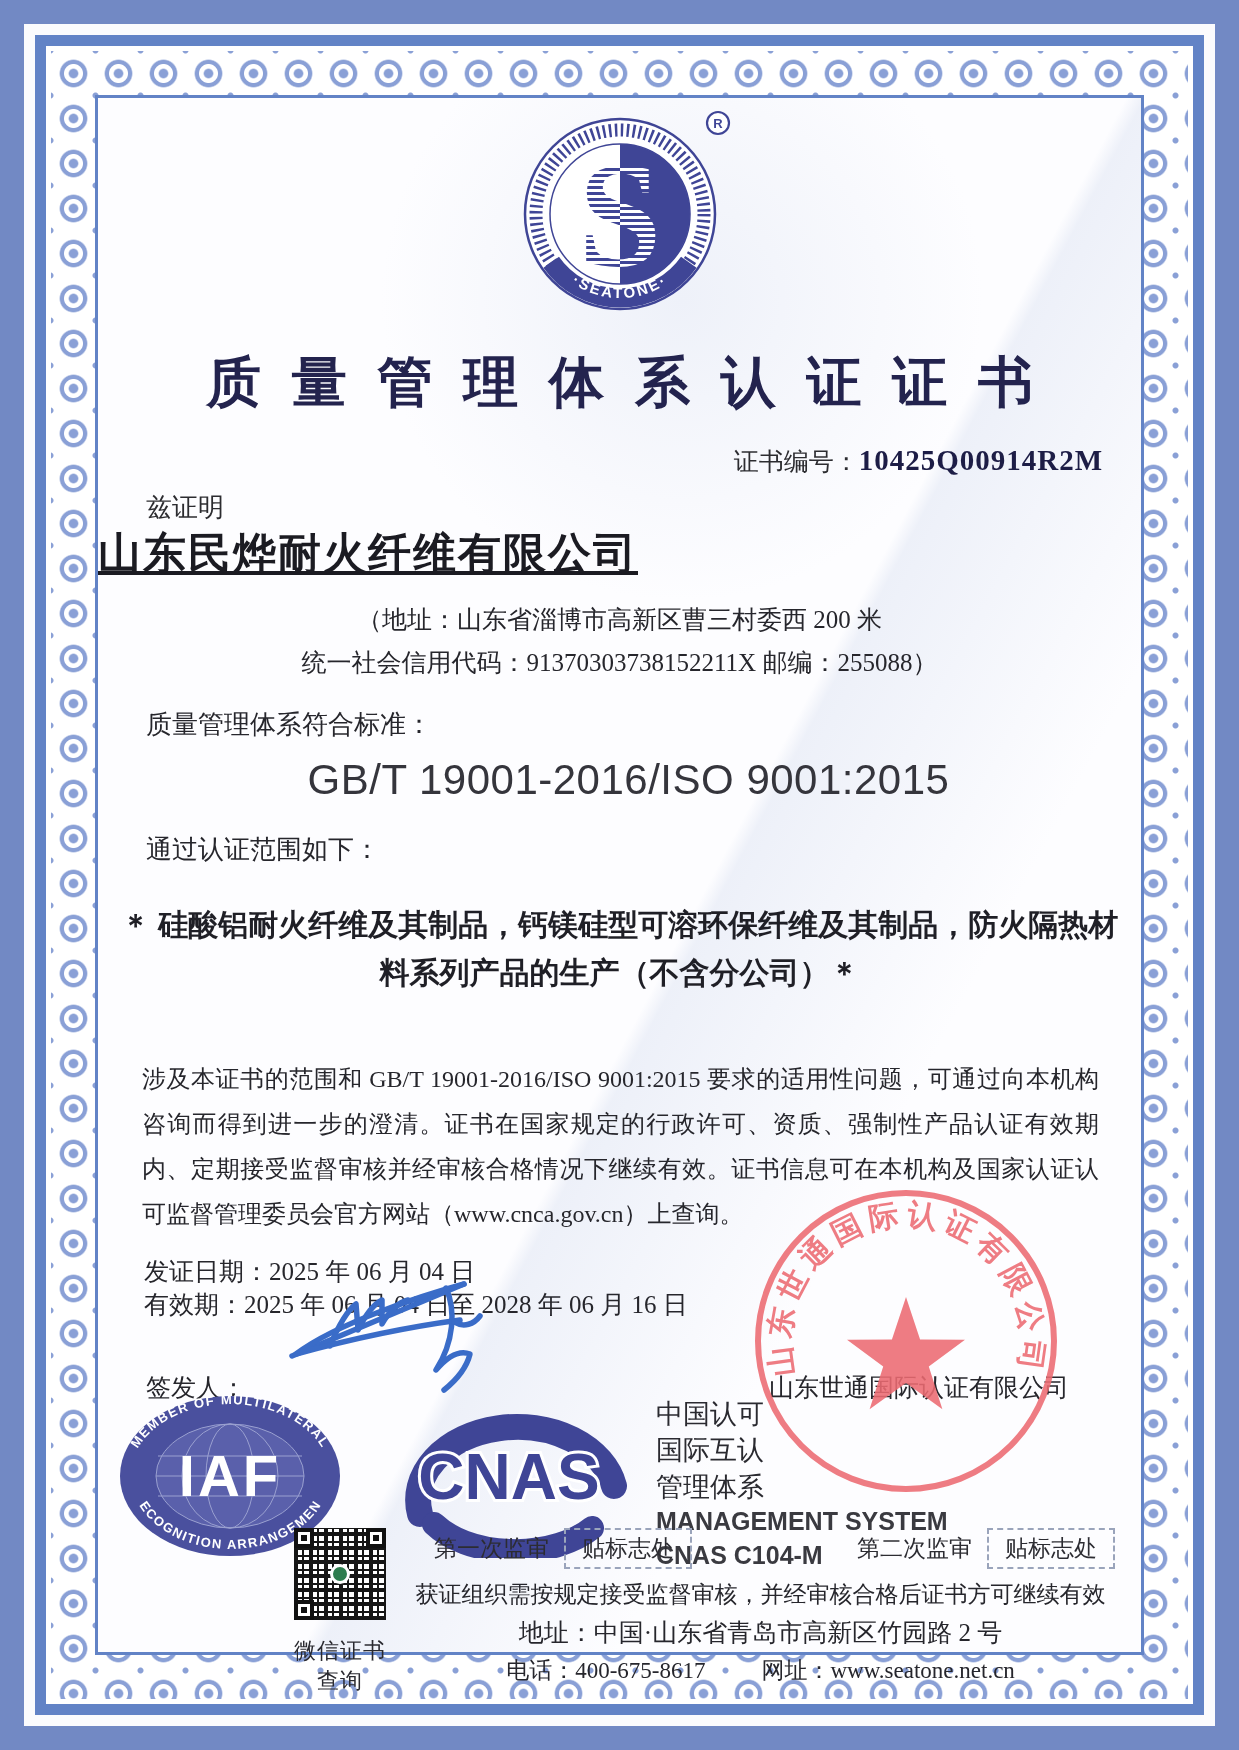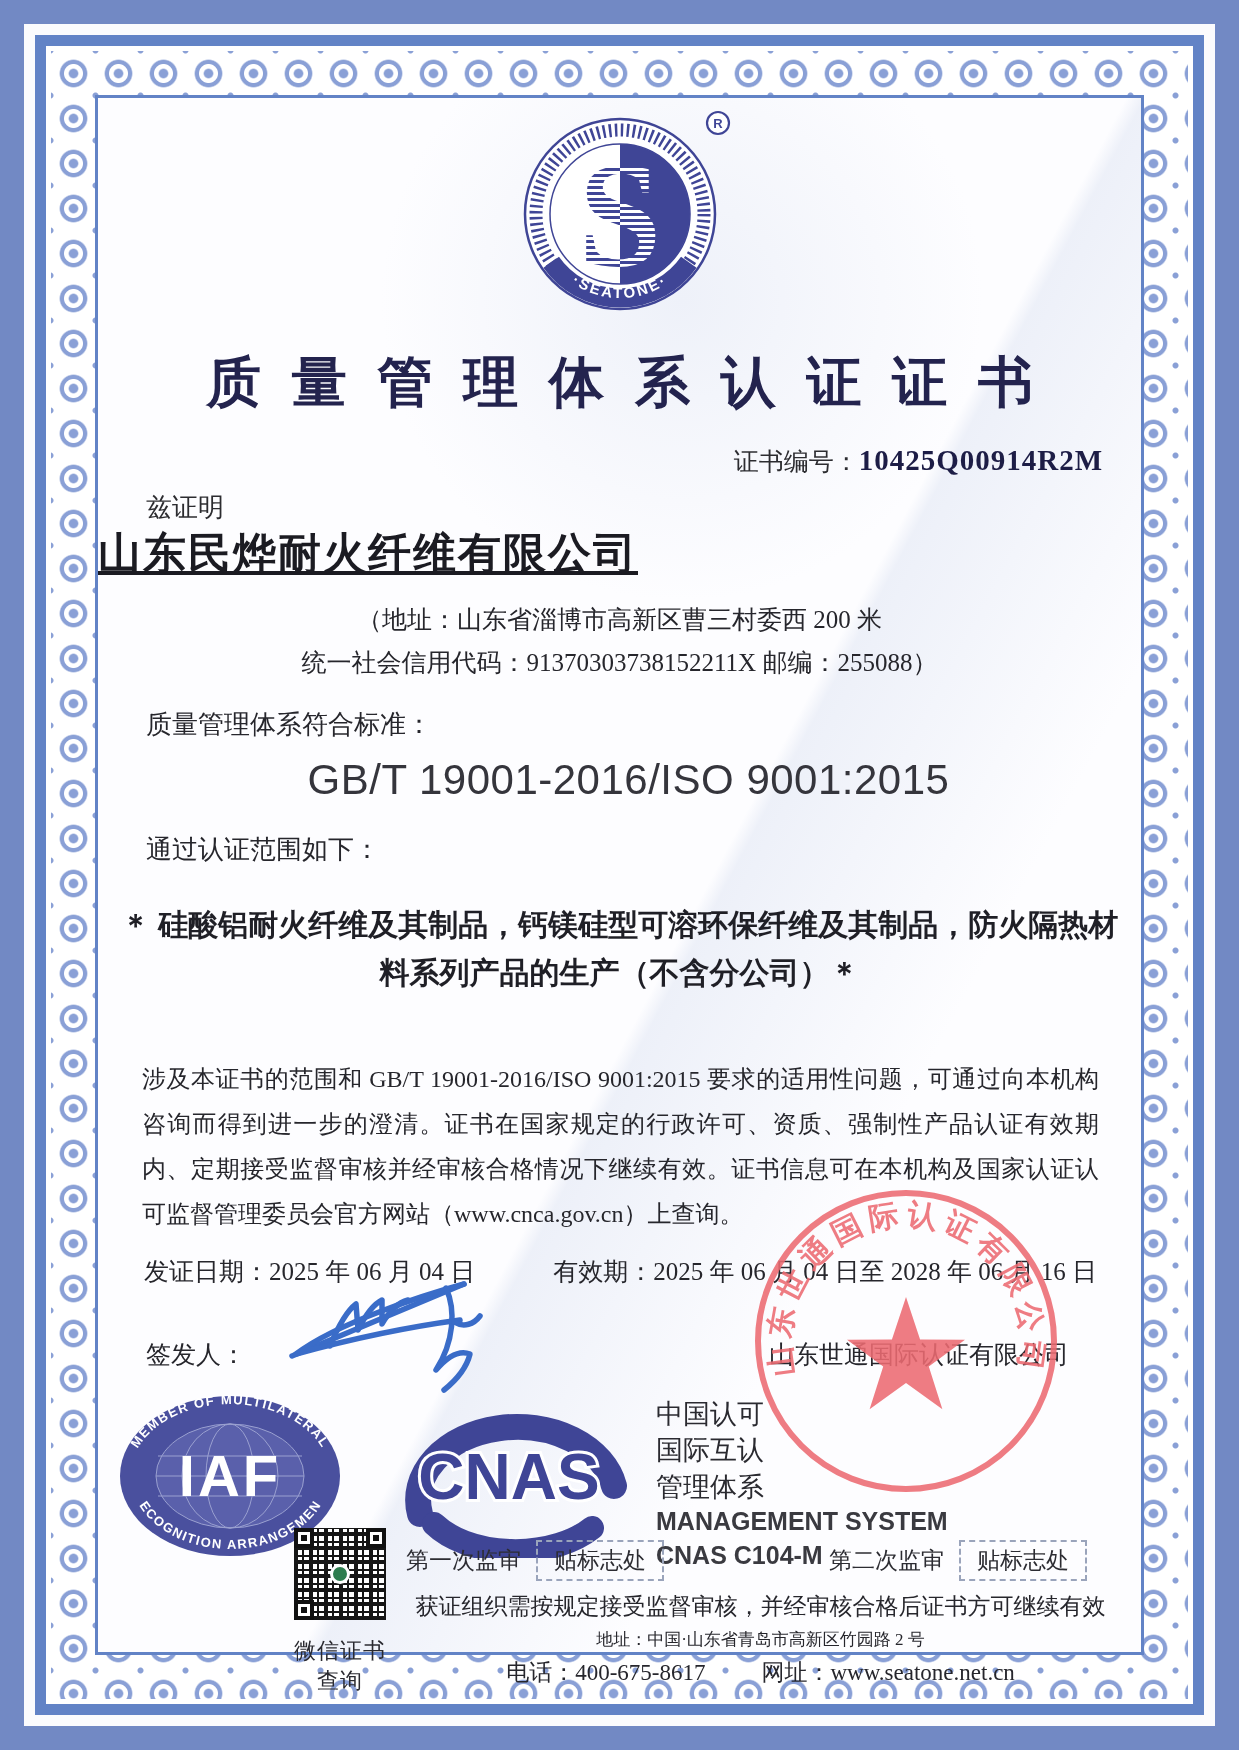--- a/index.html
+++ b/index.html
@@ -36,7 +36,7 @@
   .scope-value{margin:34px auto 0;max-width:1005px;text-align:center;font-size:30px;font-weight:bold;
                line-height:1.6;color:#1f1f26;}
   .body-par{margin:60px 42px 0 44px;font-size:24px;line-height:1.87;text-align:justify;color:#26262c;}
-  .dates-row{display:flex;justify-content:space-between;margin:18px 44px 0 46px;font-size:25px;color:#26262c;}
+  .dates-row{display:flex;justify-content:space-between;margin:18px 44px 0 46px;font-size:25px;color:#26262c;flex-direction:column;}
   .signer-row{display:flex;justify-content:space-between;margin:50px 72px 0 48px;font-size:25px;color:#26262c;}
   
   .signature{position:absolute;left:180px;top:1160px;}

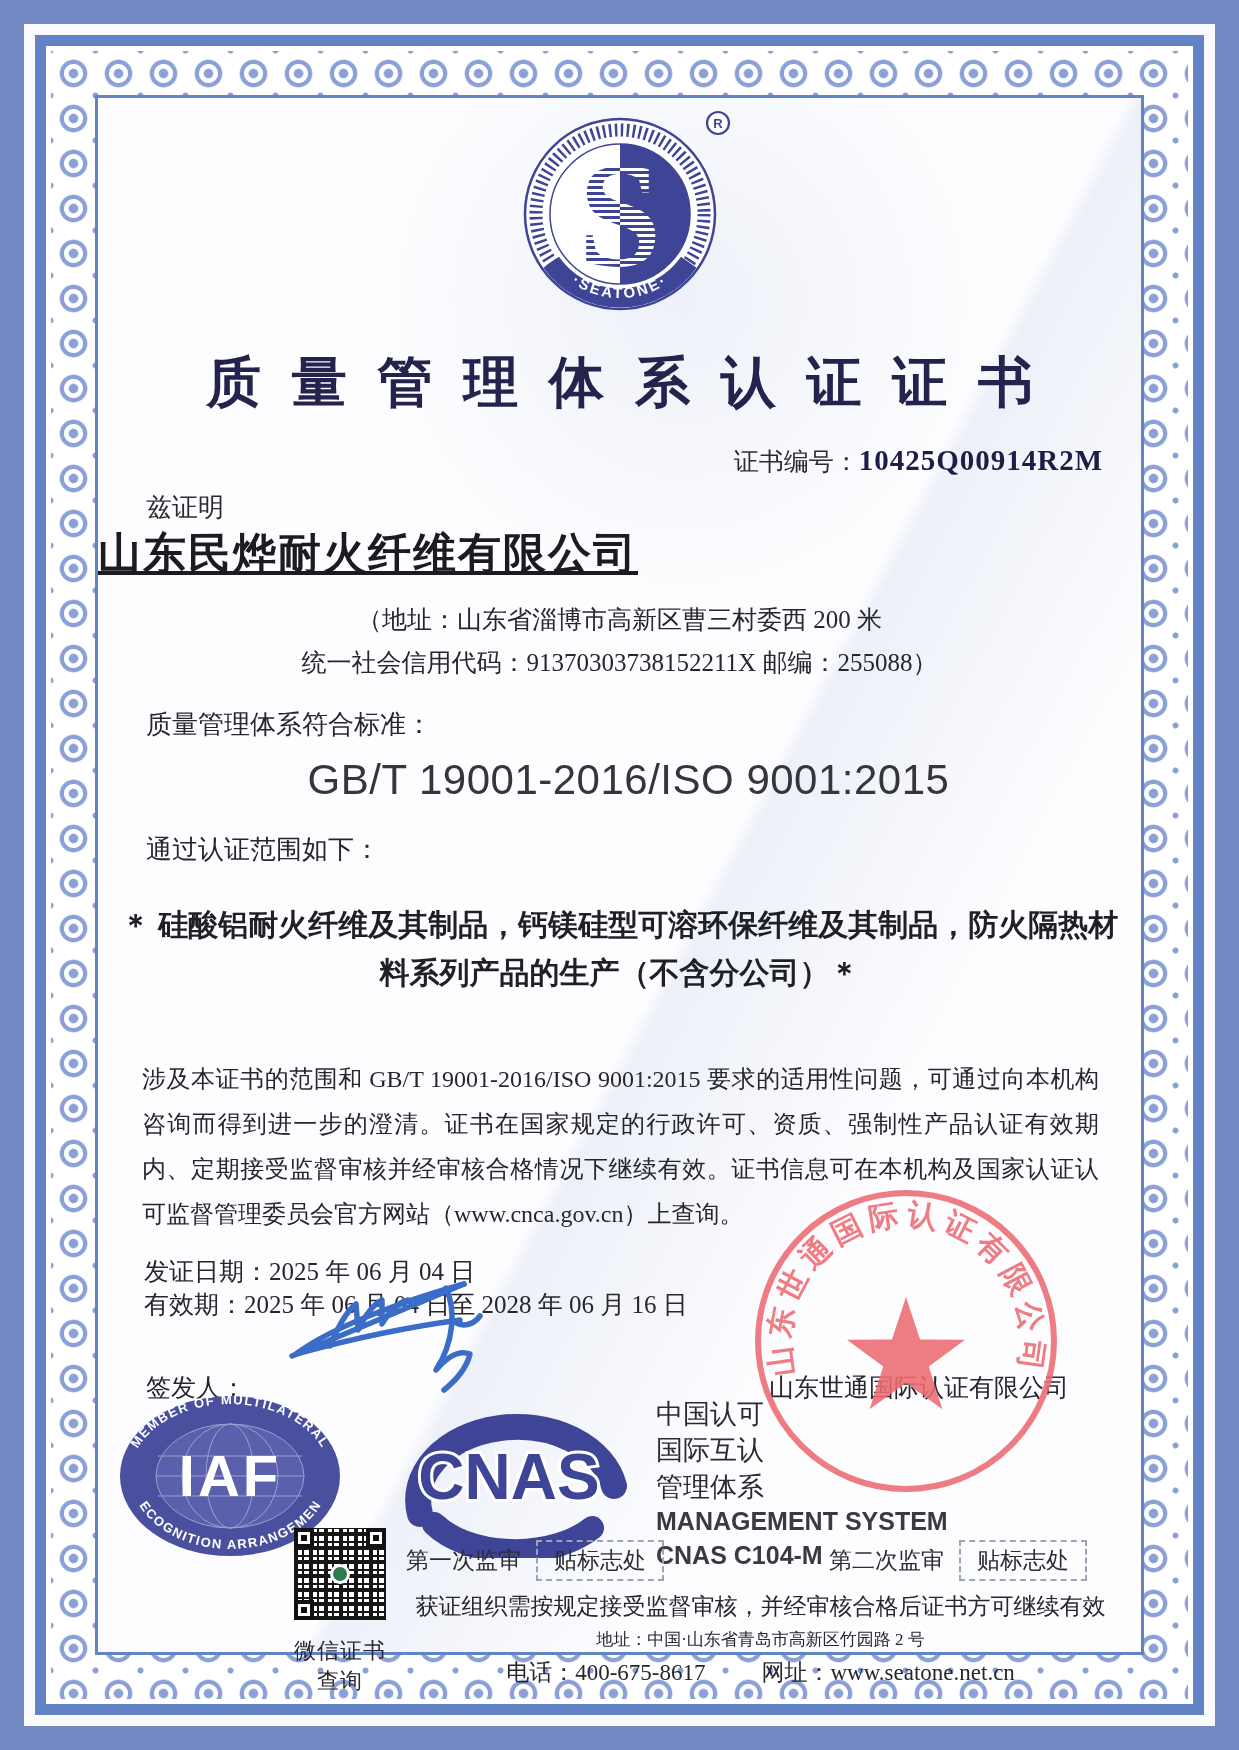--- a/index.html
+++ b/index.html
@@ -60,7 +60,7 @@
            background:#2e7d4f;border:3px solid #fff;box-sizing:border-box;}
   .qr-caption{margin-top:16px;font-size:22px;letter-spacing:1px;color:#2a2a30;}
   .bottom-right{flex:1;margin-left:14px;}
-  .audit-row{display:flex;justify-content:flex-start;align-items:center;gap:15px;font-size:23px;color:#2c2c32;margin-top:12px;}
+  .audit-row{display:flex;justify-content:flex-end;align-items:center;gap:15px;font-size:23px;color:#2c2c32;}
   .audit-row .pair2{margin-left:150px;}
   .sticker-box{border:2px dashed #9aa4bb;padding:3px 16px;color:#2c2c32;}
   .note{text-align:center;margin-top:10px;font-size:23px;color:#26262c;}

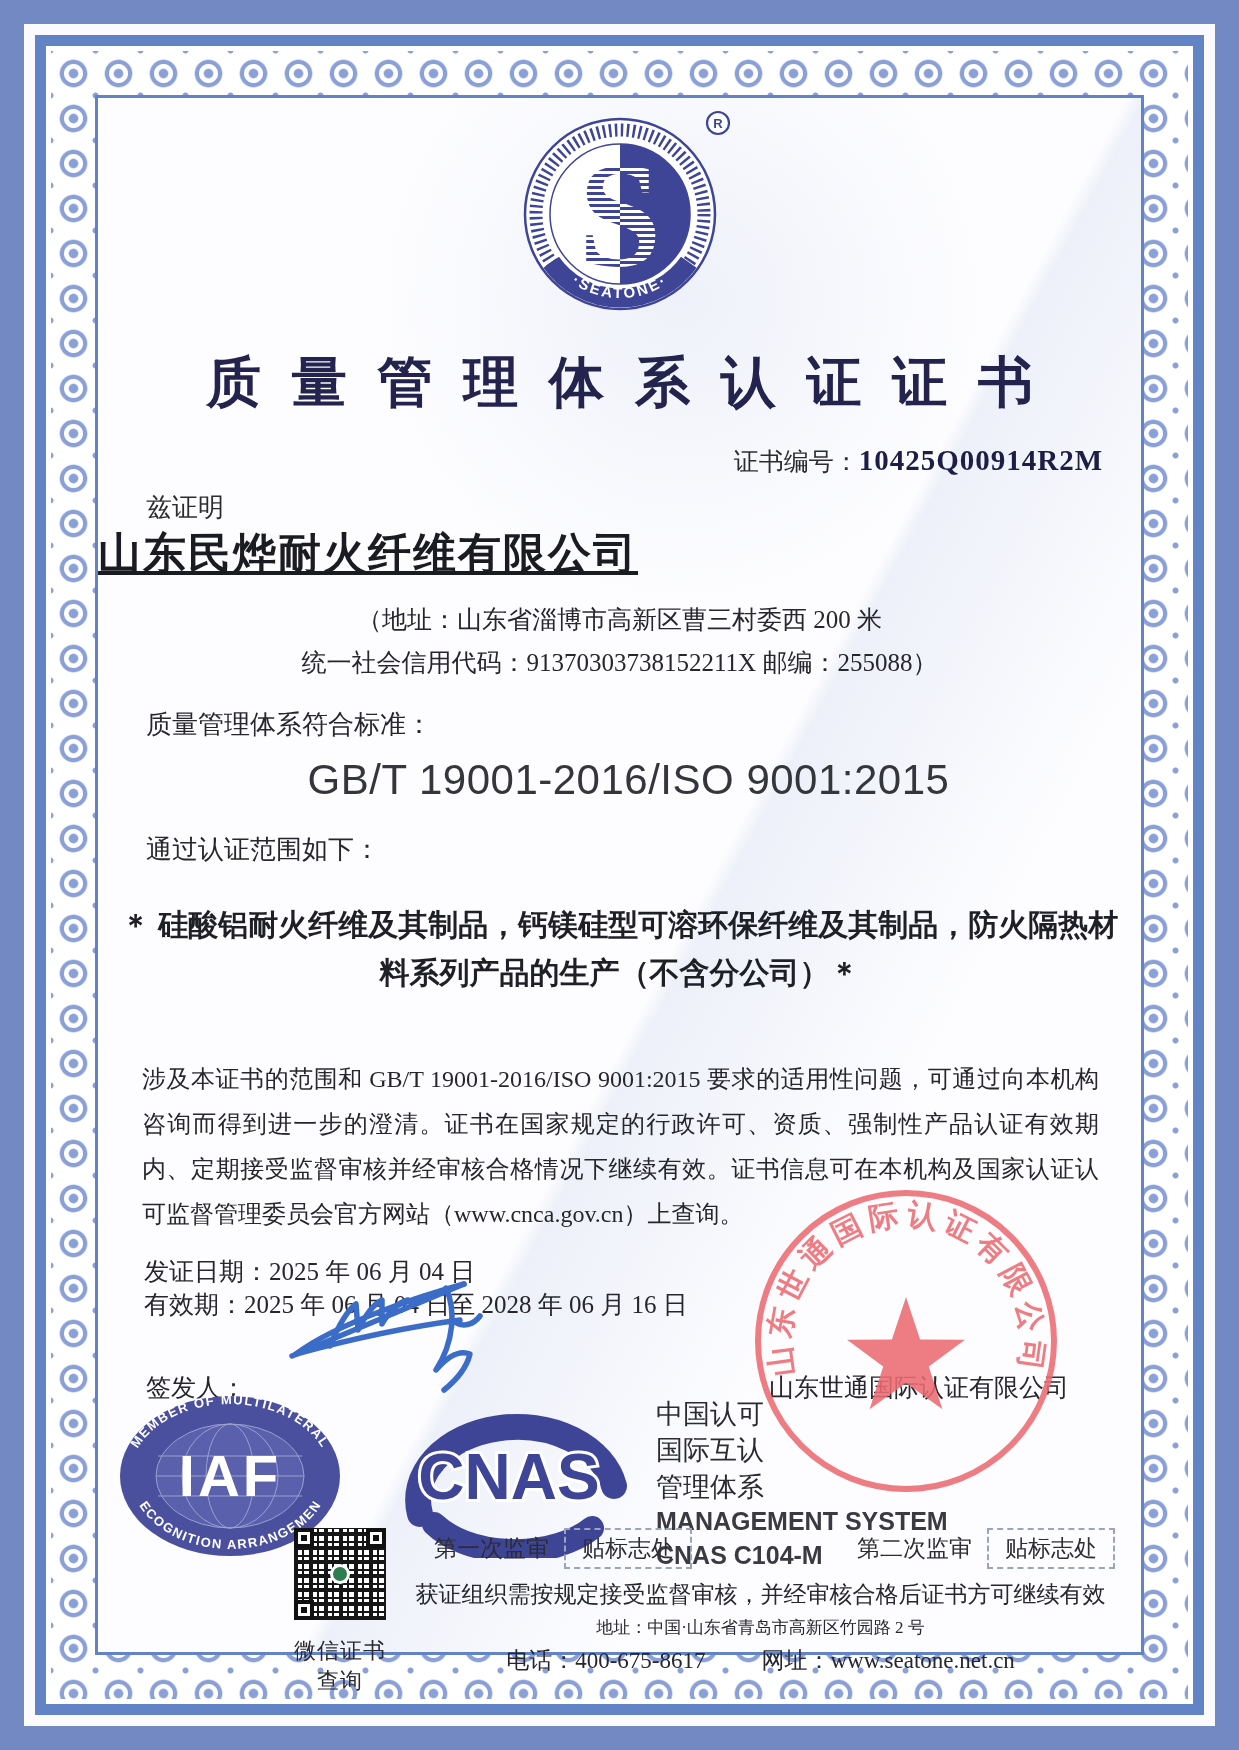--- a/index.html
+++ b/index.html
@@ -64,7 +64,7 @@
   .audit-row .pair2{margin-left:150px;}
   .sticker-box{border:2px dashed #9aa4bb;padding:3px 16px;color:#2c2c32;}
   .note{text-align:center;margin-top:10px;font-size:23px;color:#26262c;}
-  .org-addr{text-align:center;margin-top:6px;font-size:17px;color:#26262c;}
+  .org-addr{text-align:center;margin-top:6px;font-size:25px;color:#26262c;}
   .contact{text-align:center;margin-top:6px;font-size:23px;color:#26262c;}
   .contact .gap{display:inline-block;width:56px;}
 </style>

